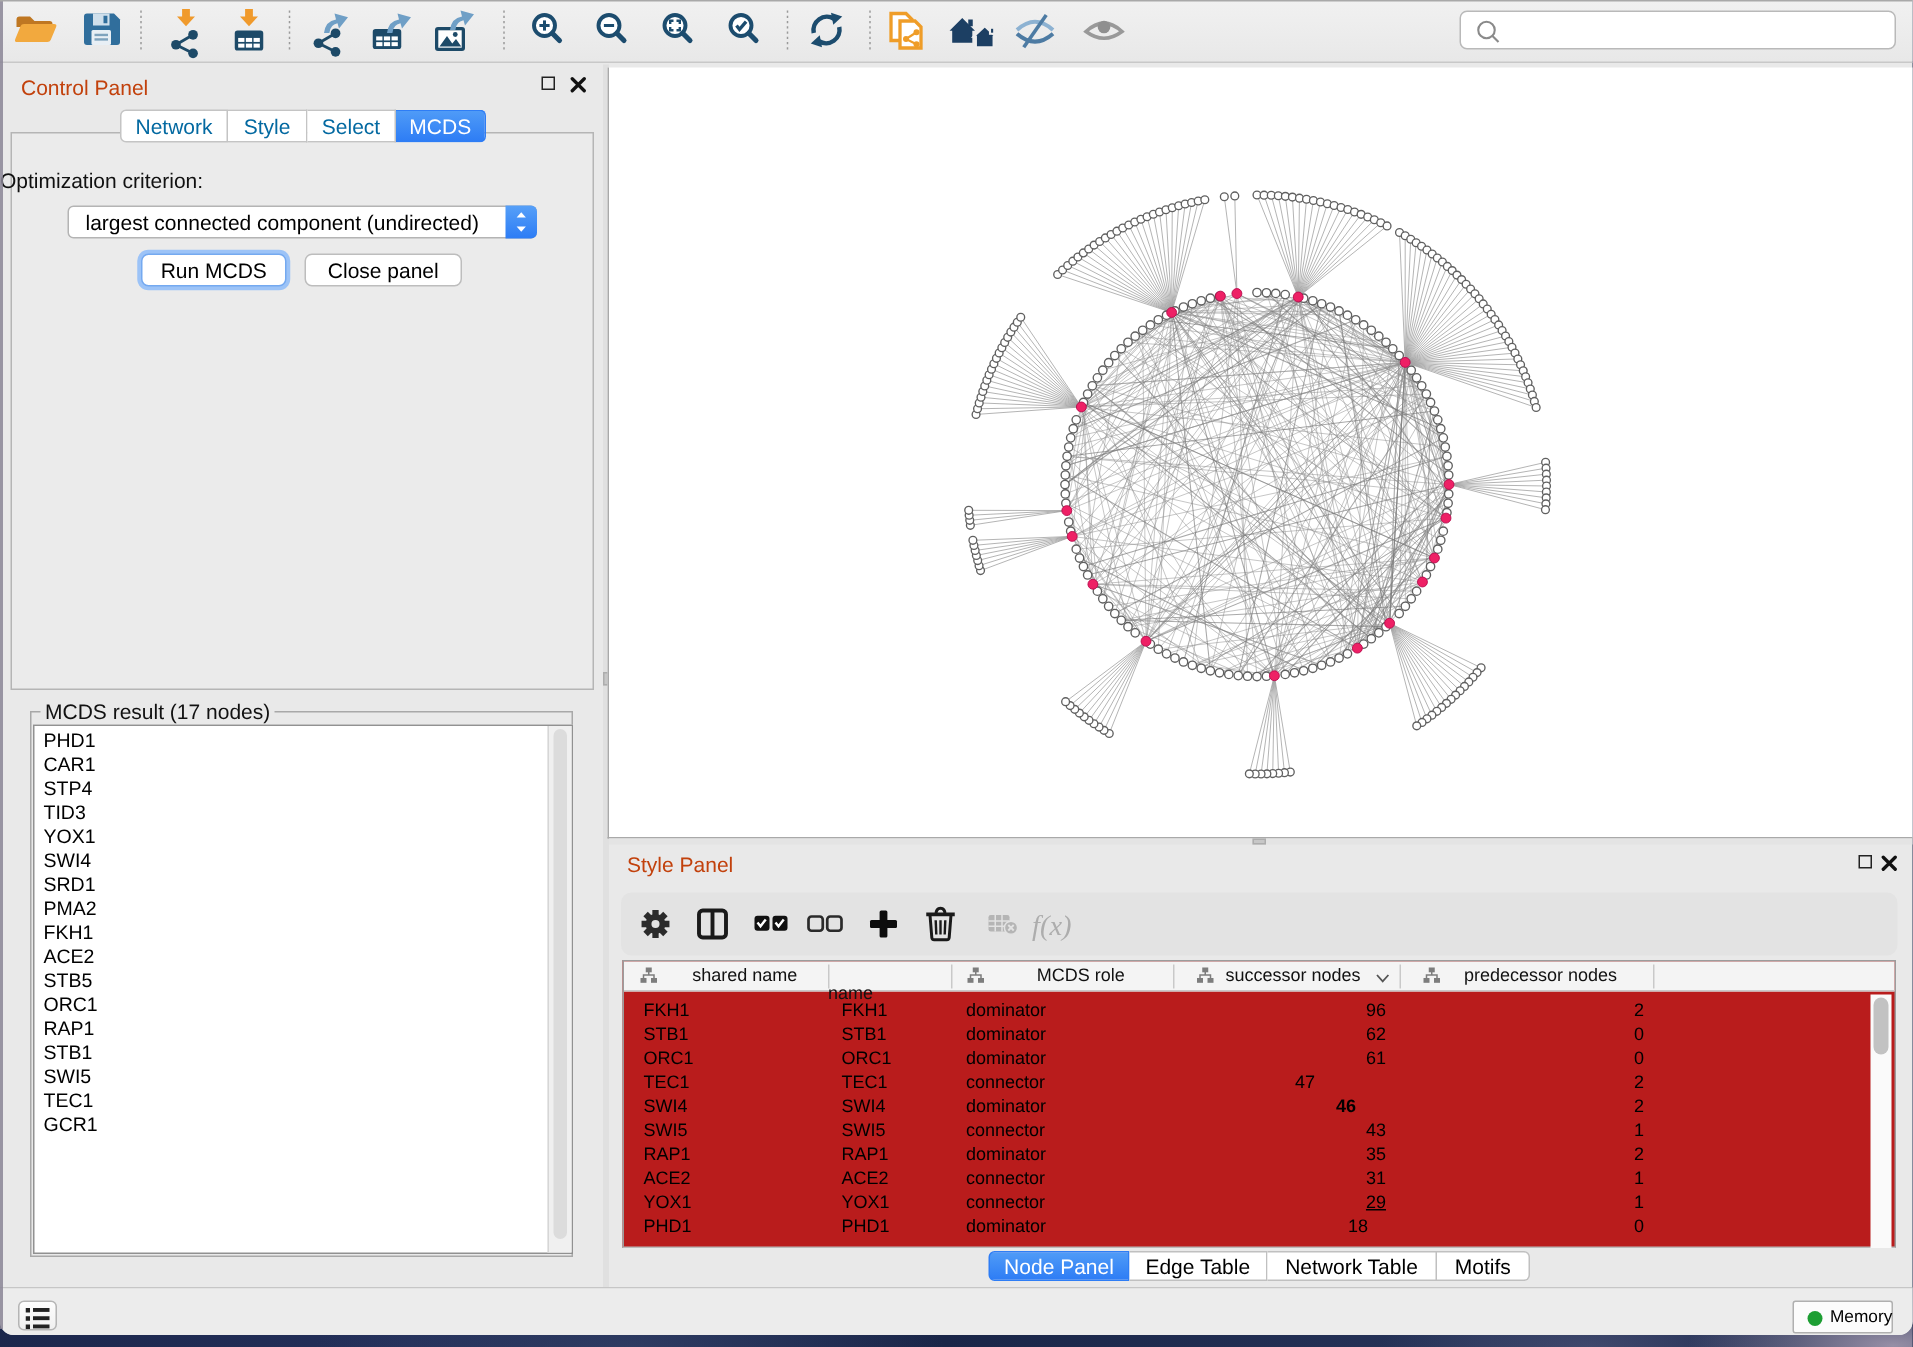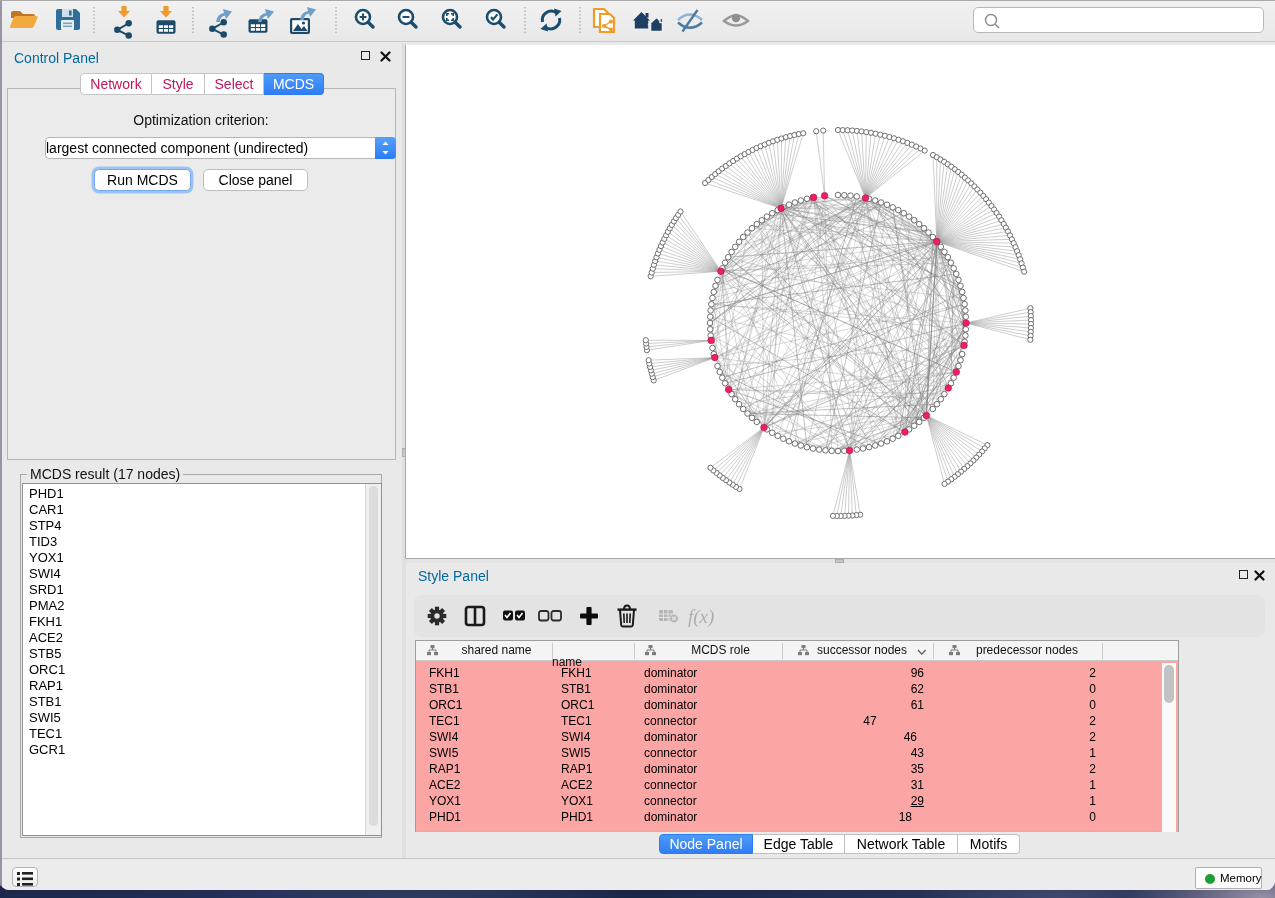--- a/index.html
+++ b/index.html
@@ -19,7 +19,7 @@
 .toolbar { position:absolute; left:0; top:0; width:100%; height:42px; background:linear-gradient(#f1f1f1,#e8e8e8); border-bottom:1px solid #c8c8c8; }
 .search { position:absolute; left:973px; top:7px; width:291px; height:26px; background:#fff; border:1px solid #b9b9b9; border-radius:5px; }
 
-.ptitle { font-size:14px; color:#0369a1; }
+.ptitle { font-size:14px; color:#c2410c; }
 .ficon { position:absolute; width:9px; height:9px; border:1.6px solid #222; }
 
 .seg { position:absolute; top:73px; height:22px; display:flex; font-size:14px; z-index:3; }

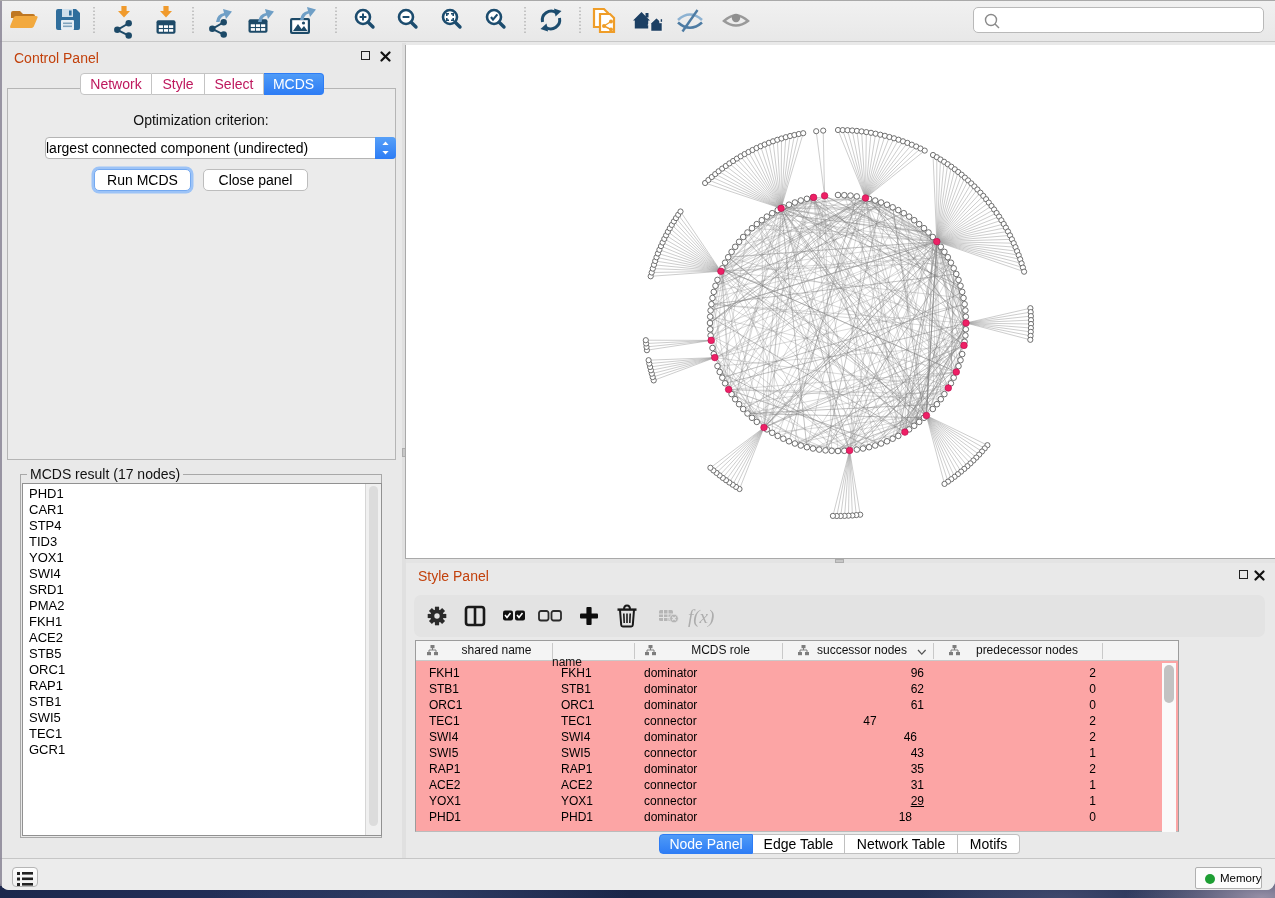--- a/index.html
+++ b/index.html
@@ -23,7 +23,7 @@
 .ficon { position:absolute; width:9px; height:9px; border:1.6px solid #222; }
 
 .seg { position:absolute; top:73px; height:22px; display:flex; font-size:14px; z-index:3; }
-.seg div { background:#fff; border:1px solid #c4c4c4; border-left:none; color:#be185d; text-align:center; line-height:20px; }
+.seg div { background:#fff; border:1px solid #c4c4c4; border-left:none; color:#0369a1; text-align:center; line-height:20px; }
 .seg div:first-child { border-left:1px solid #c4c4c4; border-radius:4px 0 0 4px; }
 .seg div.sel { background:linear-gradient(#4f9bf7,#2e7df5); border-color:#2e7df5; color:#fff; border-radius:0 4px 4px 0; }
 .tabpanel { position:absolute; left:7px; top:88px; width:389px; height:372px; background:#ebebeb; border:1px solid #b5b5b5; }

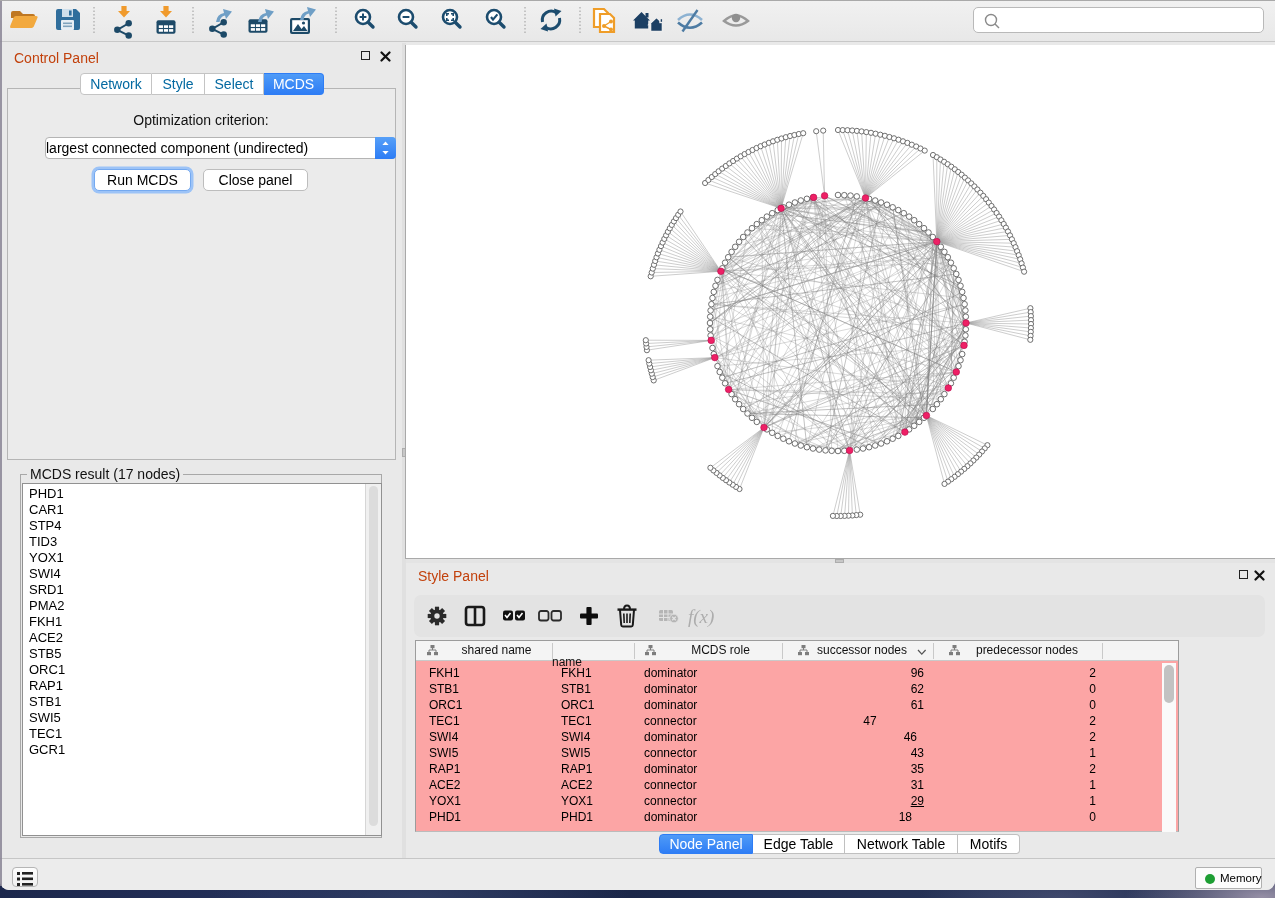--- a/index.html
+++ b/index.html
@@ -27,7 +27,7 @@
 .seg div:first-child { border-left:1px solid #c4c4c4; border-radius:4px 0 0 4px; }
 .seg div.sel { background:linear-gradient(#4f9bf7,#2e7df5); border-color:#2e7df5; color:#fff; border-radius:0 4px 4px 0; }
 .tabpanel { position:absolute; left:7px; top:88px; width:389px; height:372px; background:#ebebeb; border:1px solid #b5b5b5; }
-.optlabel { position:absolute; left:0; top:112px; width:402px; text-align:center; font-size:14px; color:#111; }
+.optlabel { position:absolute; left:0; top:112px; width:402px; font-size:14px; color:#111; }
 .dropdown { position:absolute; left:45px; top:137px; width:351px; height:22px; background:#fff; border:1px solid #b4b4b4; border-radius:4px; font-size:14px; line-height:20px; color:#000; }
 .spinner { position:absolute; right:-1px; top:-1px; width:21px; height:22px; border-radius:0 4px 4px 0; background:linear-gradient(#57a0f8,#2c7cf5); }
 .btn { position:absolute; top:169px; height:22px; background:#fff; border:1px solid #bdbdbd; border-radius:5px; font-size:14px; text-align:center; line-height:20px; color:#000; }

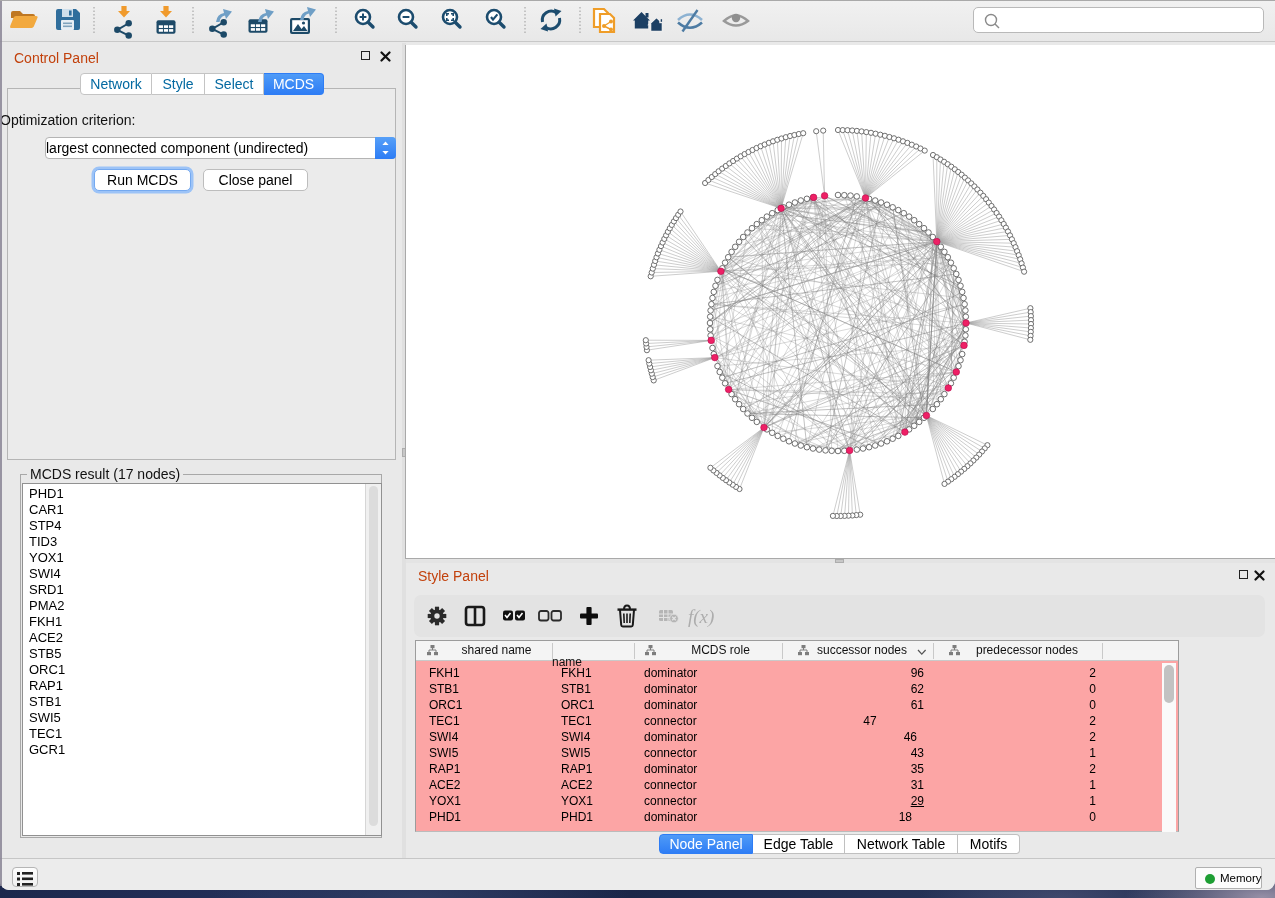--- a/index.html
+++ b/index.html
@@ -28,7 +28,7 @@
 .seg div.sel { background:linear-gradient(#4f9bf7,#2e7df5); border-color:#2e7df5; color:#fff; border-radius:0 4px 4px 0; }
 .tabpanel { position:absolute; left:7px; top:88px; width:389px; height:372px; background:#ebebeb; border:1px solid #b5b5b5; }
 .optlabel { position:absolute; left:0; top:112px; width:402px; font-size:14px; color:#111; }
-.dropdown { position:absolute; left:45px; top:137px; width:351px; height:22px; background:#fff; border:1px solid #b4b4b4; border-radius:4px; font-size:14px; line-height:20px; color:#000; }
+.dropdown { position:absolute; left:45px; top:137px; width:313px; height:22px; background:#fff; border:1px solid #b4b4b4; border-radius:4px; font-size:14px; line-height:20px; color:#000; padding-left:11px; }
 .spinner { position:absolute; right:-1px; top:-1px; width:21px; height:22px; border-radius:0 4px 4px 0; background:linear-gradient(#57a0f8,#2c7cf5); }
 .btn { position:absolute; top:169px; height:22px; background:#fff; border:1px solid #bdbdbd; border-radius:5px; font-size:14px; text-align:center; line-height:20px; color:#000; }
 .fs { position:absolute; left:20px; top:466px; width:364px; height:373px; }

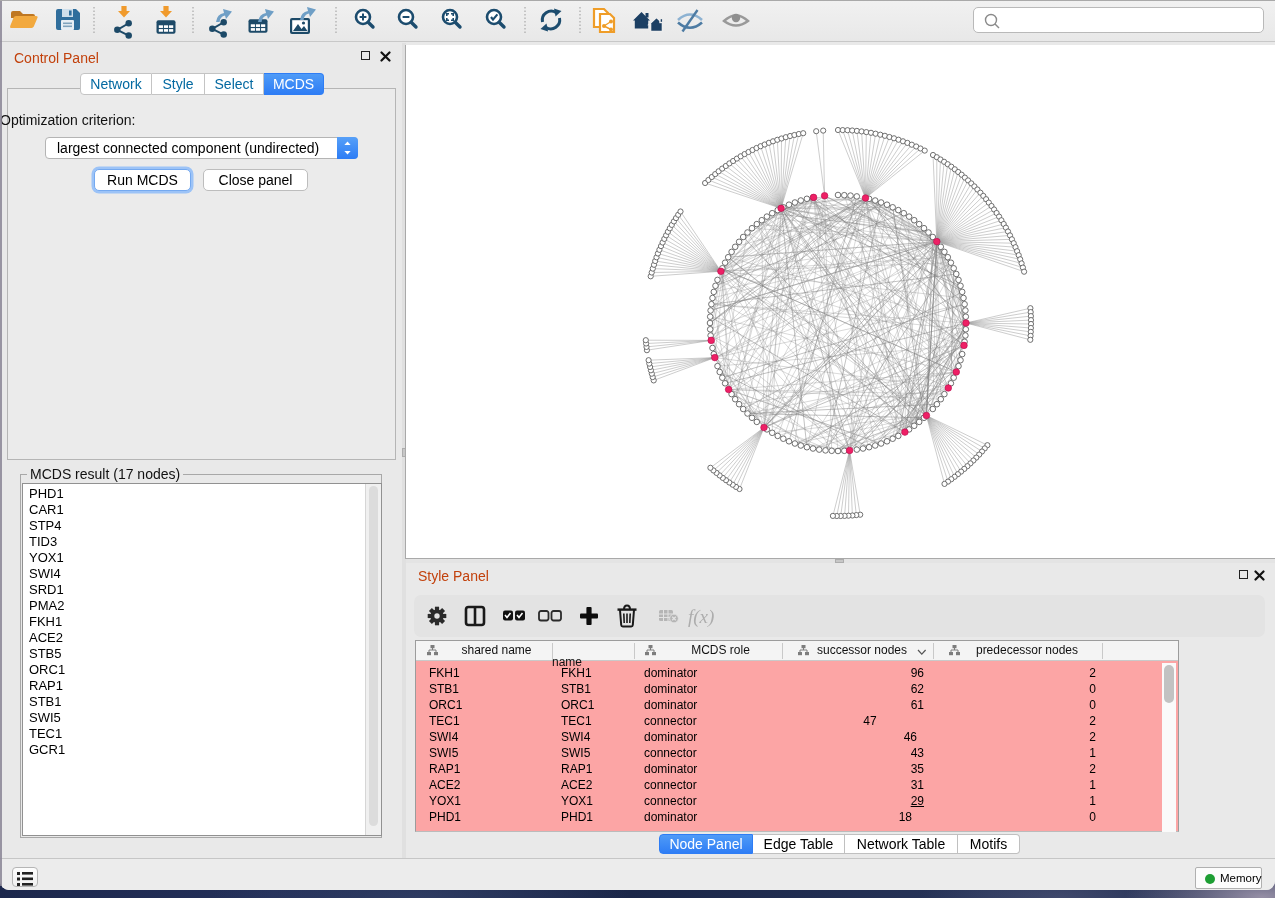--- a/index.html
+++ b/index.html
@@ -47,7 +47,7 @@
 .hdiv { position:absolute; left:406px; top:559px; width:869px; height:4px; background:#e4e4e4; }
 
 .ttoolbar { position:absolute; left:414px; top:595px; width:851px; height:42px; background:#e3e3e3; border-radius:7px; }
-.ttable { position:absolute; left:415px; top:640px; width:764px; height:192px; background:#fca5a5; border:1px solid #9c9c9c; border-bottom:1px solid #bbb; }
+.ttable { position:absolute; left:415px; top:640px; width:849px; height:192px; background:#b91c1c; border:1px solid #9c9c9c; border-bottom:1px solid #bbb; }
 .thead { position:absolute; left:0; top:0; width:100%; height:20px; background:#f4f4f4; border-bottom:1px solid #c9c9c9; font-size:12px; color:#111; }
 .thead .cs { position:absolute; top:2px; height:16px; border-left:1px solid #c9c9c9; }
 .tr { position:absolute; font-size:12px; color:#000; height:16px; line-height:16px; width:100%; }

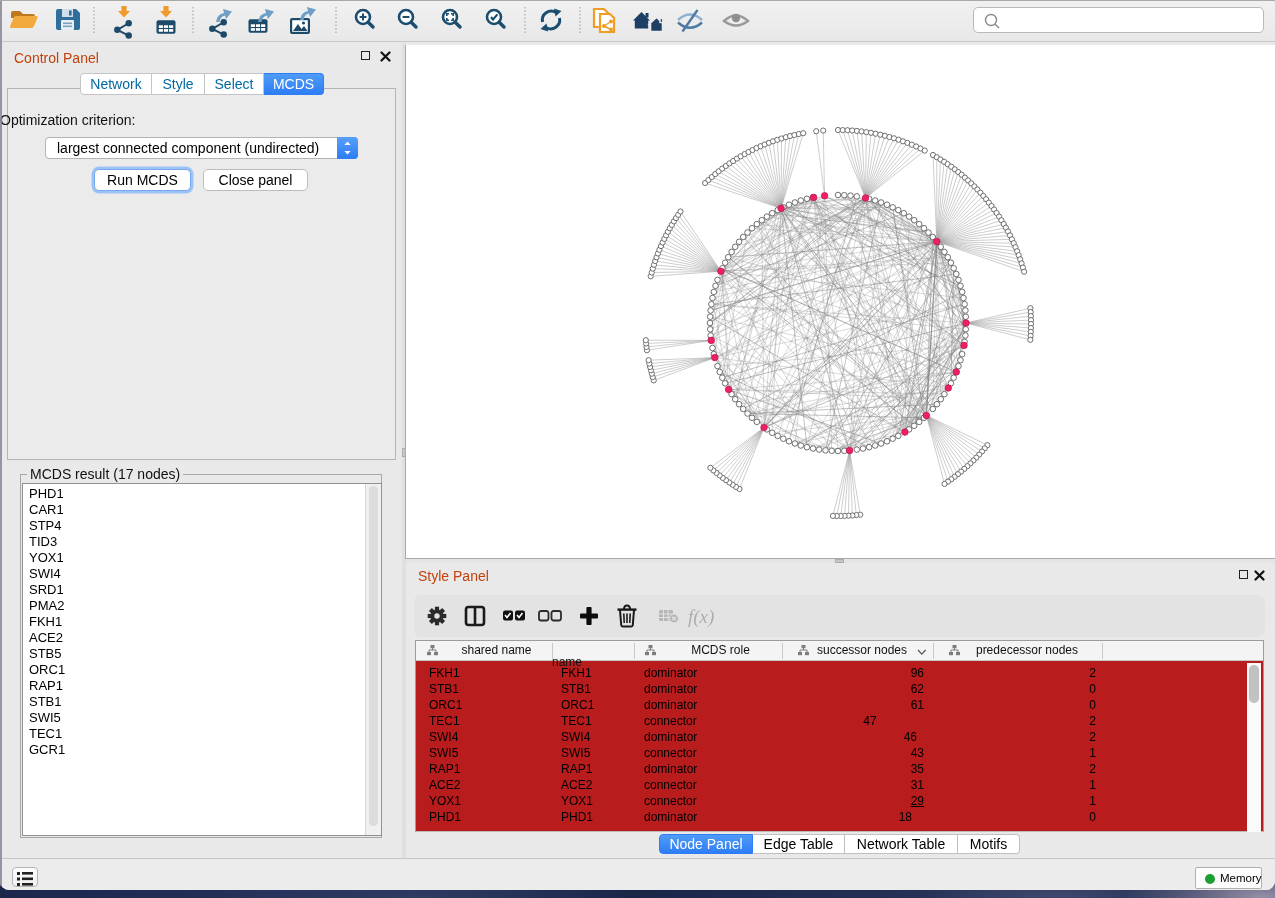--- a/index.html
+++ b/index.html
@@ -1172,7 +1172,7 @@
         <span class="tc" style="left:13px;">SWI4</span>
         <span class="tc" style="left:145px;">SWI4</span>
         <span class="tc" style="left:228px;">dominator</span>
-        <span class="tc num" style="left:393px;width:108px;">46</span>
+        <span class="tc num" style="left:380px;width:108px;font-weight:bold;">46</span>
         <span class="tc num" style="left:560px;width:120px;">2</span>
       </div>
 <div class="tr" style="top:104px;">

